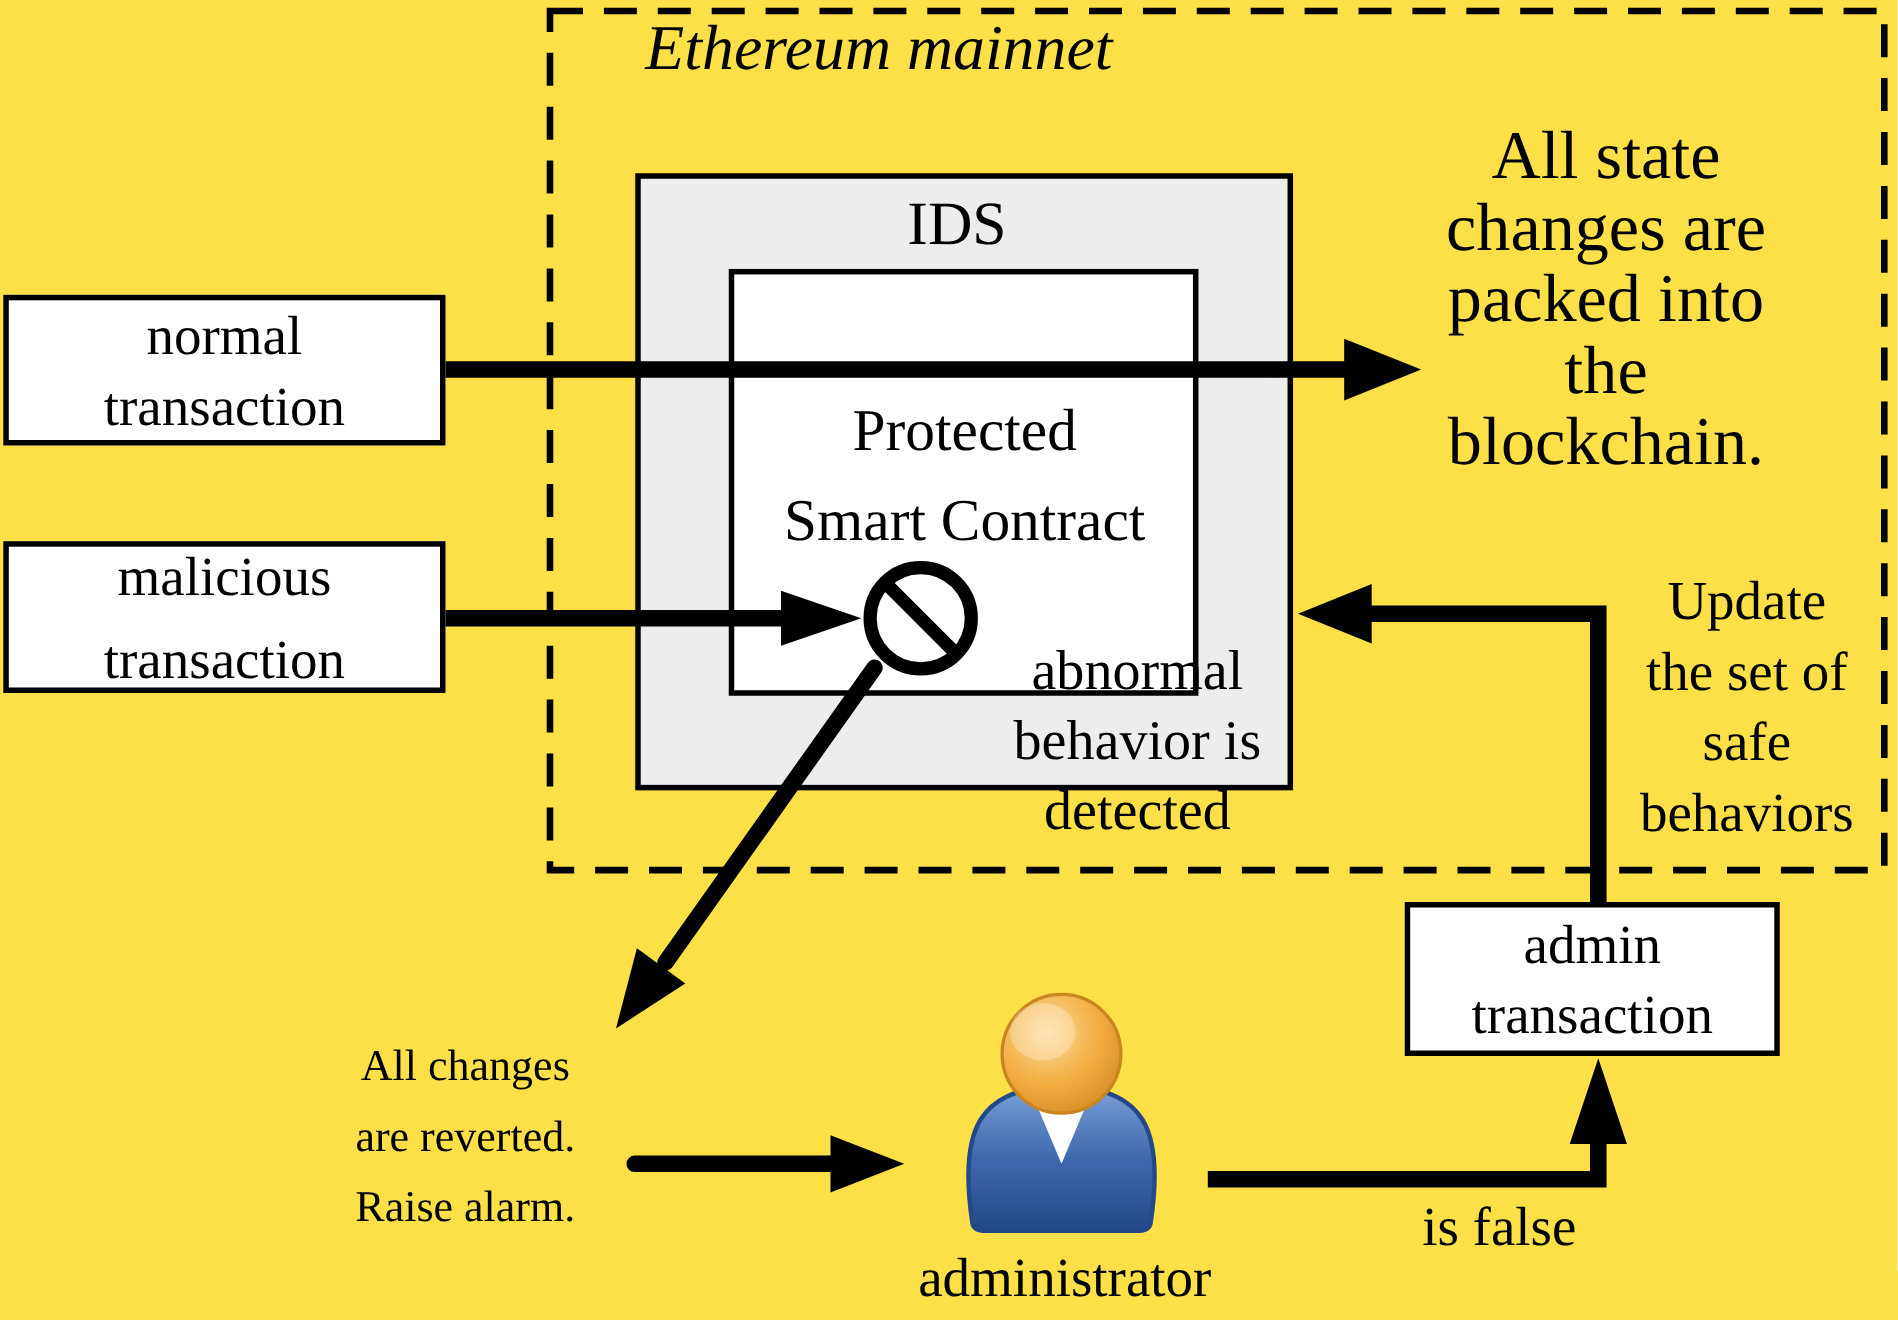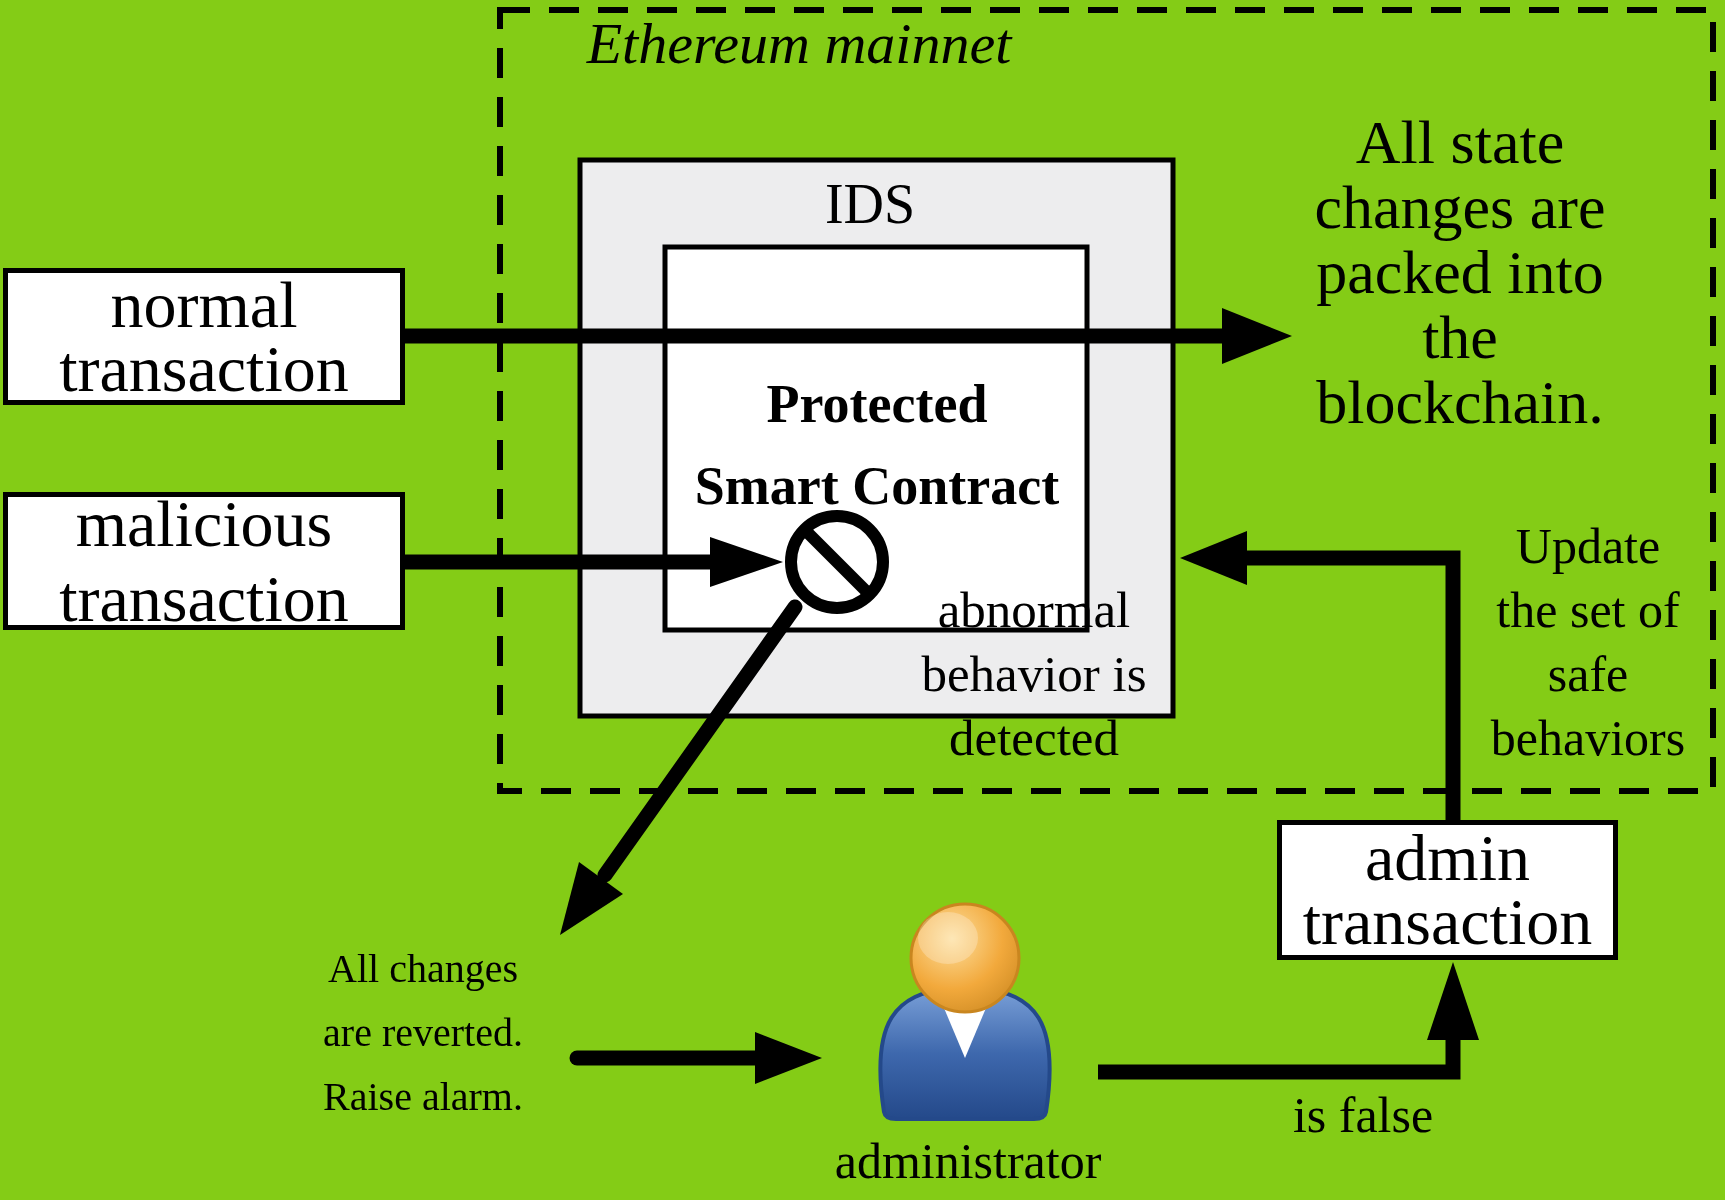--- a/index.html
+++ b/index.html
@@ -4,7 +4,7 @@
 <style>
   html,body{margin:0;padding:0;background:#fff;}
   .stage{
-    position:relative;width:1725px;height:1200px;background:#84cc16;overflow:hidden;
+    position:relative;width:1725px;height:1200px;background:#fde047;overflow:hidden;
     font-family:"Liberation Serif","DejaVu Serif",serif;color:#000;
   }
   .stage svg{position:absolute;left:0;top:0;}

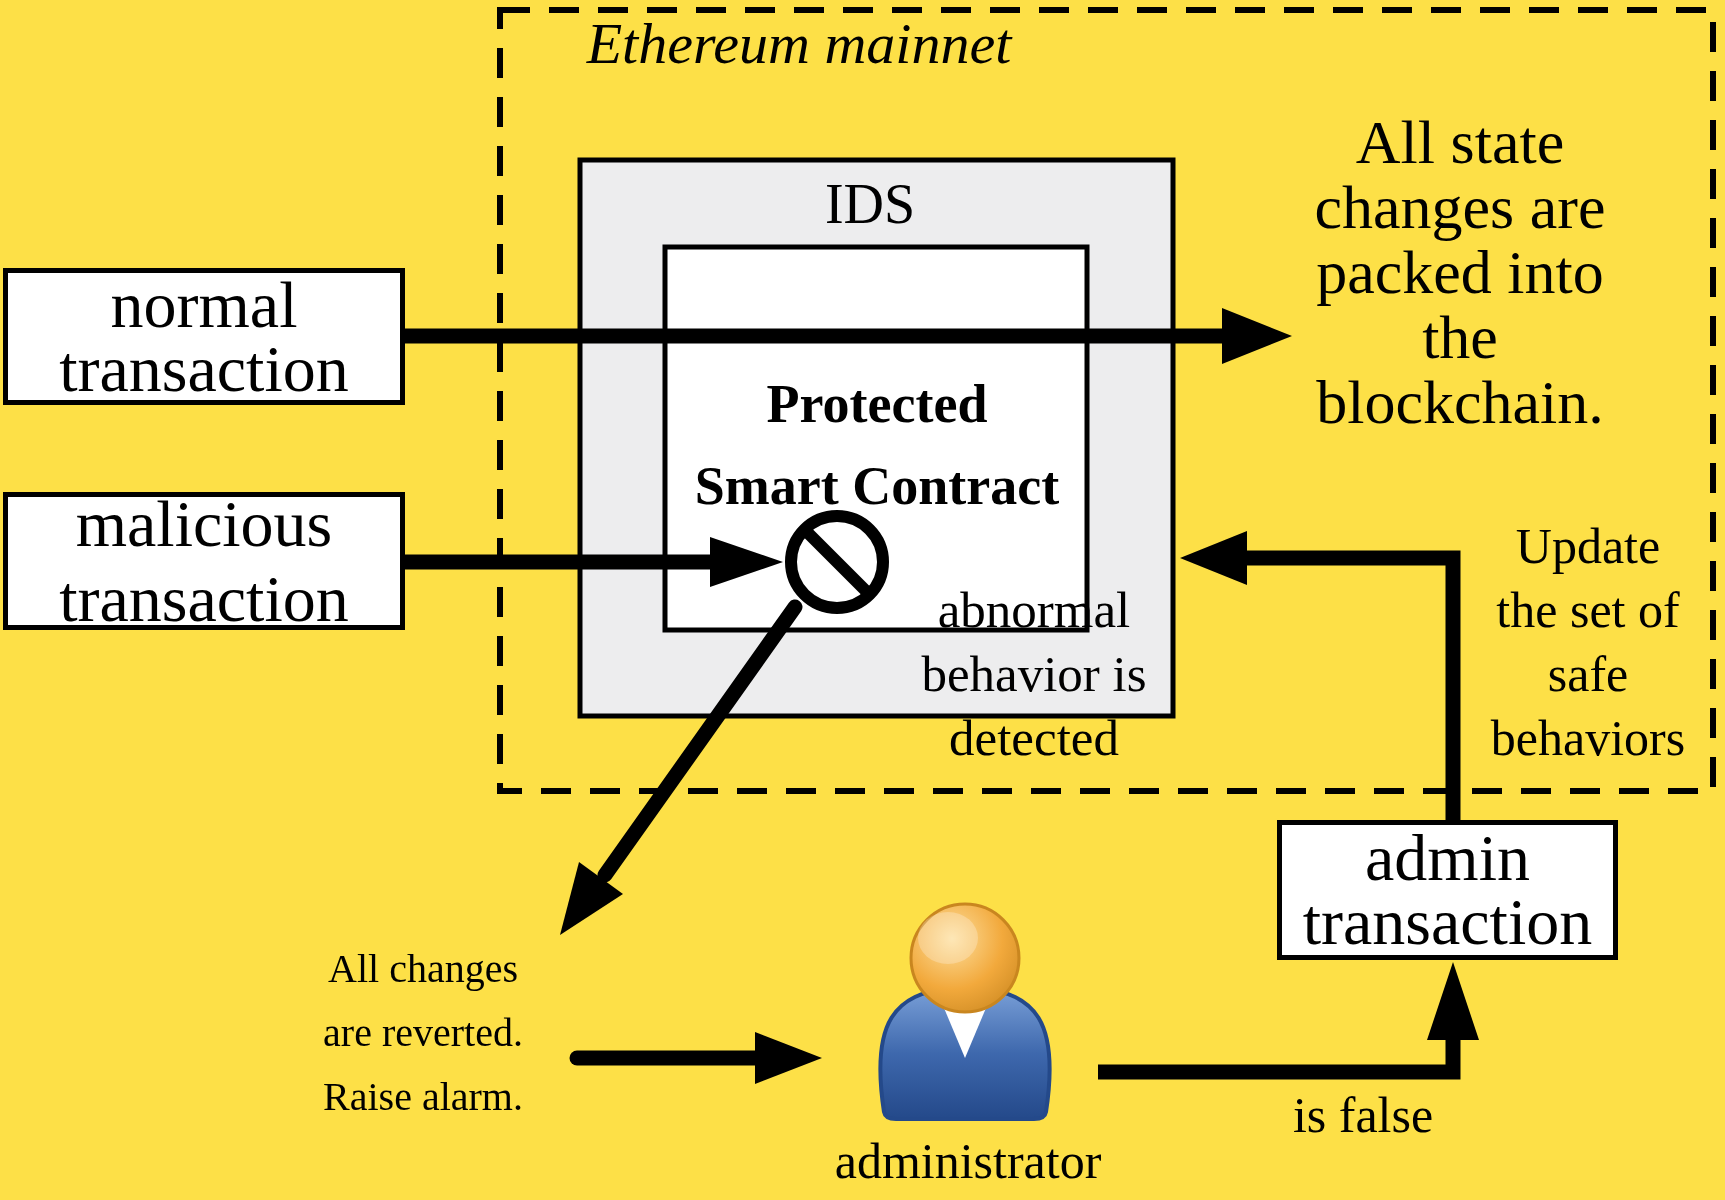--- a/index.html
+++ b/index.html
@@ -44,7 +44,7 @@
     position:absolute;box-sizing:border-box;border:5px solid var(--stroke,#000);
     background:var(--box_fill,#fff);display:flex;flex-direction:column;
     align-items:center;justify-content:center;text-align:center;
-    font-size:66px;line-height:64px;white-space:nowrap;
+    font-size:50px;line-height:64px;white-space:nowrap;
   }
   .box-normal{left:3px;top:268px;width:402px;height:137px;}
   .box-malicious{left:3px;top:492px;width:402px;height:138px;gap:11px;}

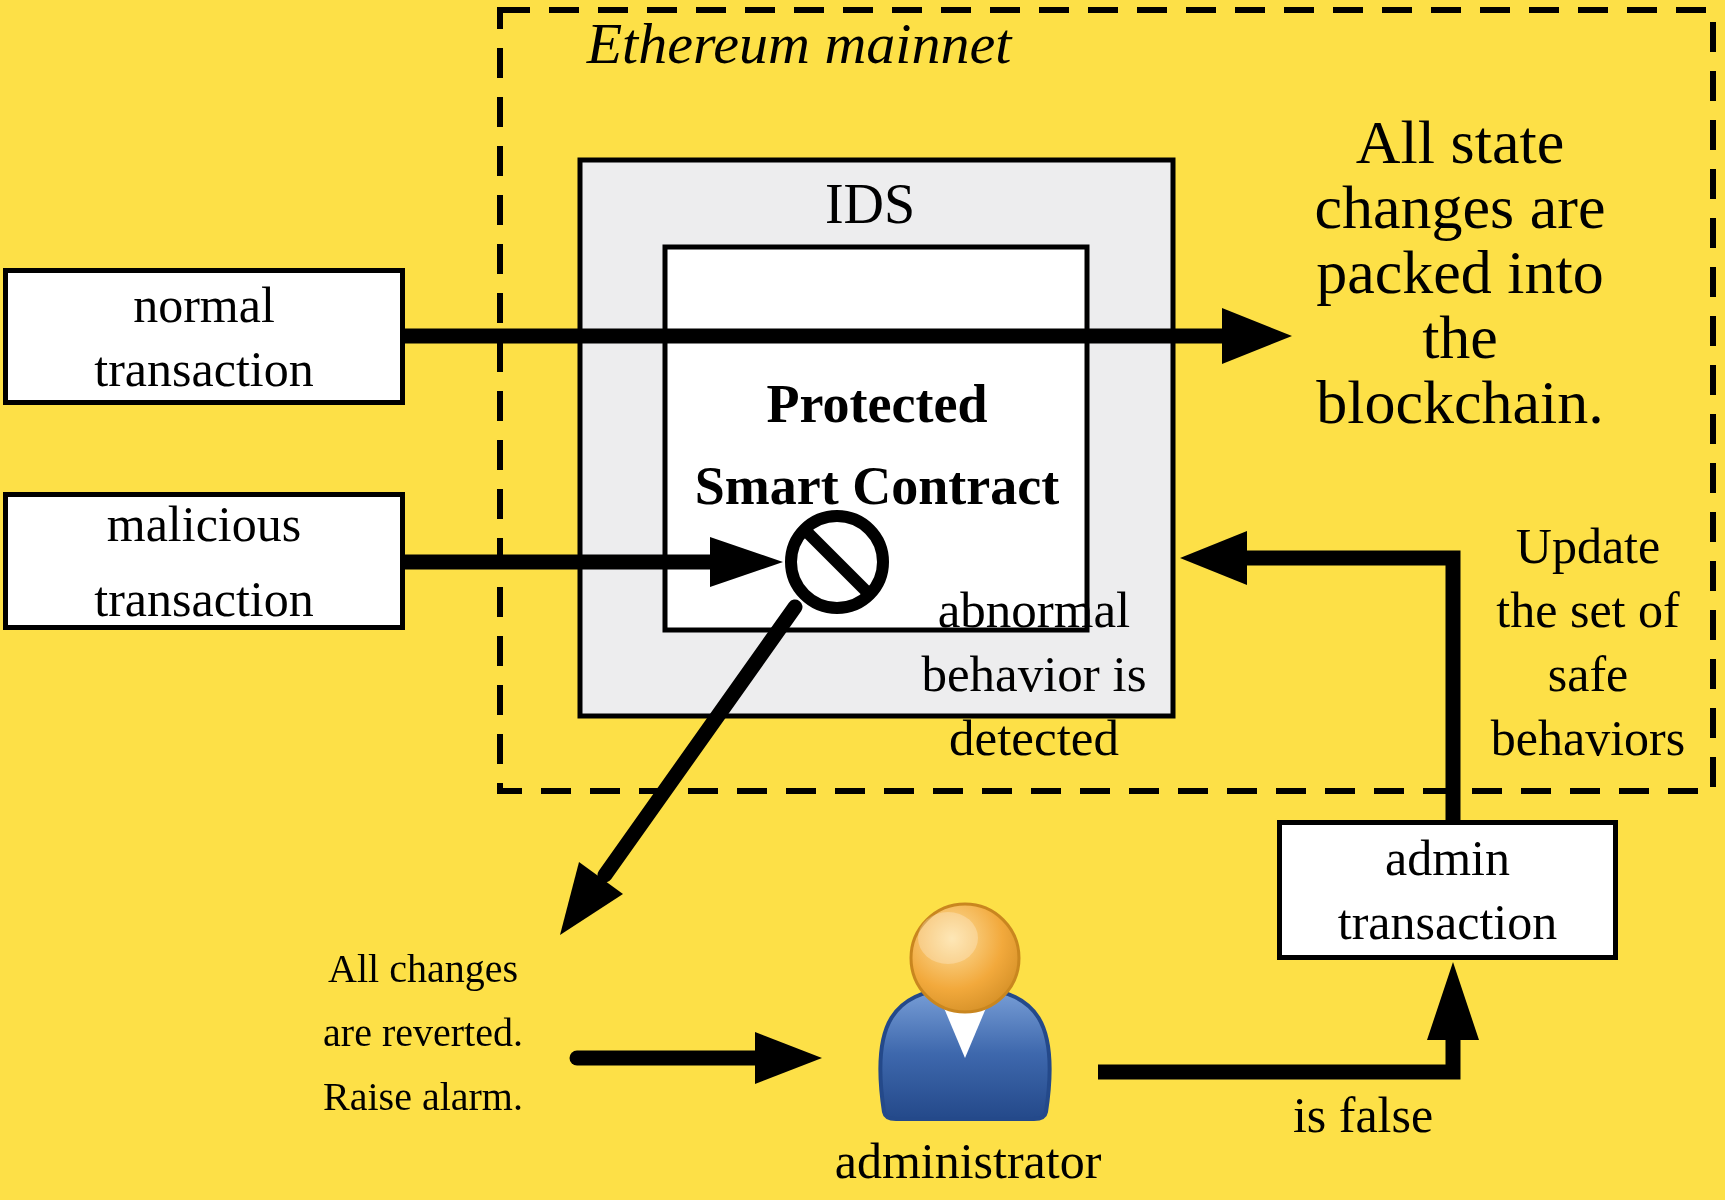--- a/index.html
+++ b/index.html
@@ -31,7 +31,7 @@
   .txt{position:absolute;text-align:center;white-space:nowrap;}
   .title{left:556px;top:8px;width:486px;font-size:58px;line-height:72px;font-style:italic;}
   .ids-label{left:580px;top:172px;width:580px;font-size:56px;line-height:64px;}
-  .protected{left:665px;top:363px;width:424px;font-size:54px;line-height:82px;font-weight:bold;}
+  .protected{left:665px;top:350px;width:424px;font-size:54px;line-height:82px;}
   .cap-allstate{left:1260px;top:110px;width:400px;font-size:62px;line-height:65px;}
   .cap-update{left:1388px;top:514px;width:400px;font-size:50px;line-height:64px;}
   .cap-abnormal{left:859px;top:578px;width:350px;font-size:51px;line-height:64px;}

